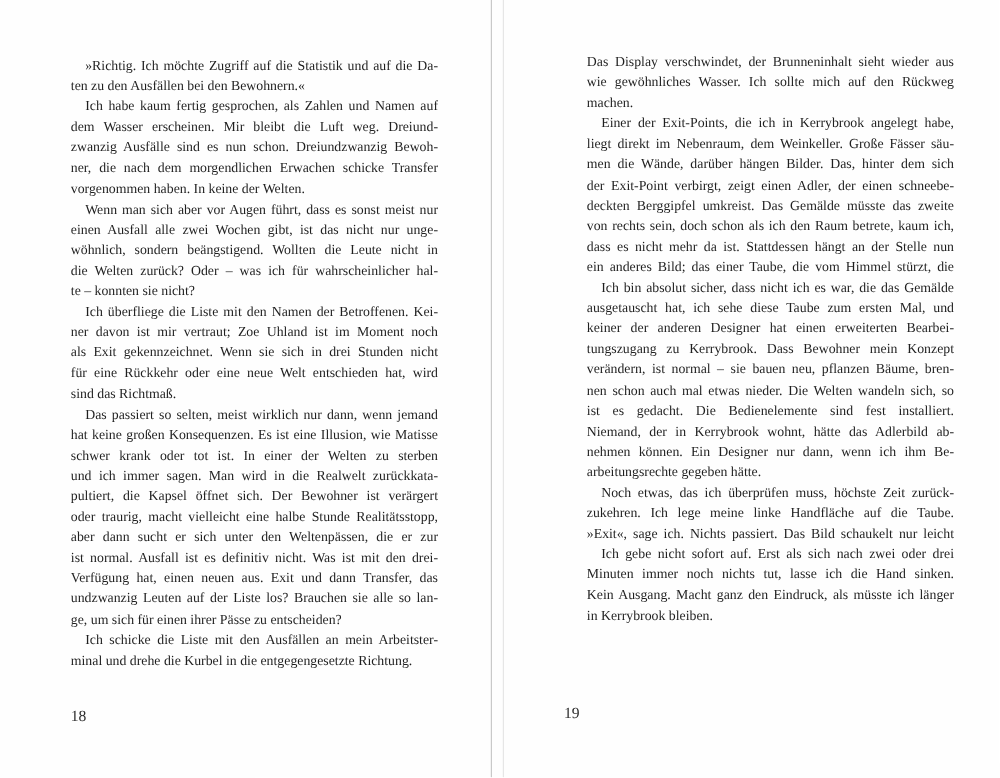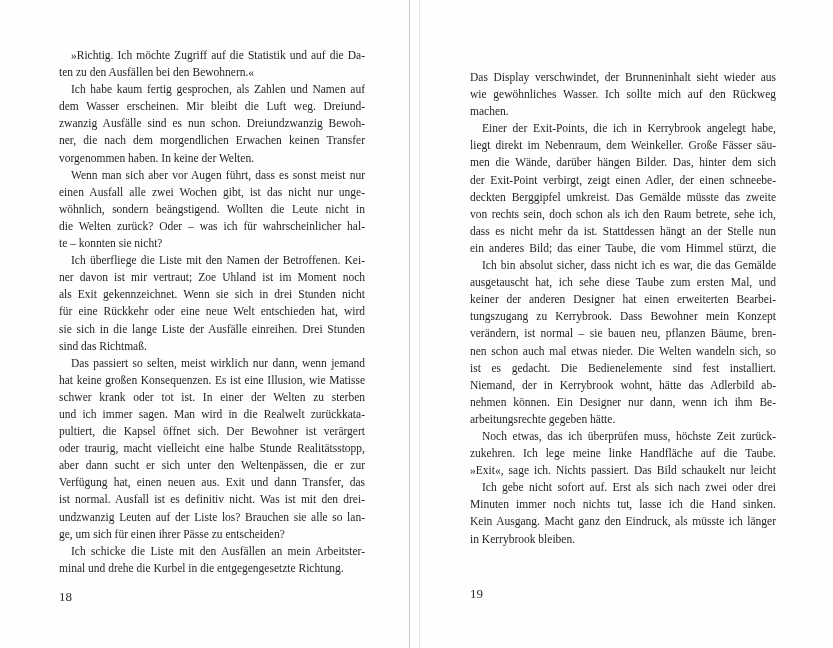--- a/index.html
+++ b/index.html
@@ -27,7 +27,7 @@
     font-size: 11.5px;
   }
   #left-text  { left: 59px;  top: 47px; }
-  #right-text { left: 470px; top: 44px; margin-top: 25px; }
+  #right-text { left: 489px; top: 44px; }
   .line {
     height: 17.1px;
     line-height: 17.1px;

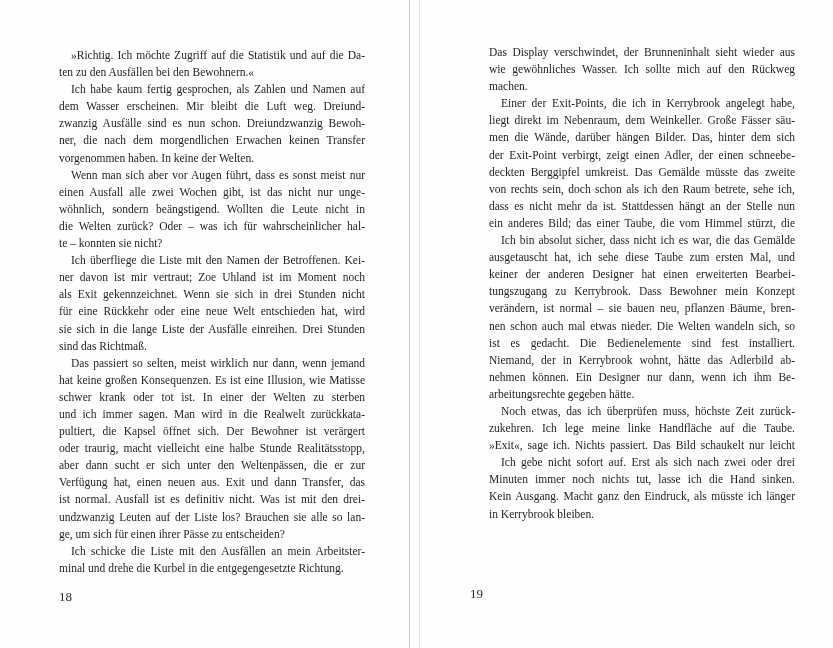--- a/index.html
+++ b/index.html
@@ -59,7 +59,7 @@
       <div class="line indent">Ich habe kaum fertig gesprochen, als Zahlen und Namen auf</div>
       <div class="line">dem Wasser erscheinen. Mir bleibt die Luft weg. Dreiund-</div>
       <div class="line">zwanzig Ausfälle sind es nun schon. Dreiundzwanzig Bewoh-</div>
-      <div class="line">ner, die nach dem morgendlichen Erwachen keinen Transfer</div>
+      <div class="line">ner, die nach dem morgendlichen Erwachen schicke Transfer</div>
       <div class="line last">vorgenommen haben. In keine der Welten.</div>
       <div class="line indent">Wenn man sich aber vor Augen führt, dass es sonst meist nur</div>
       <div class="line">einen Ausfall alle zwei Wochen gibt, ist das nicht nur unge-</div>

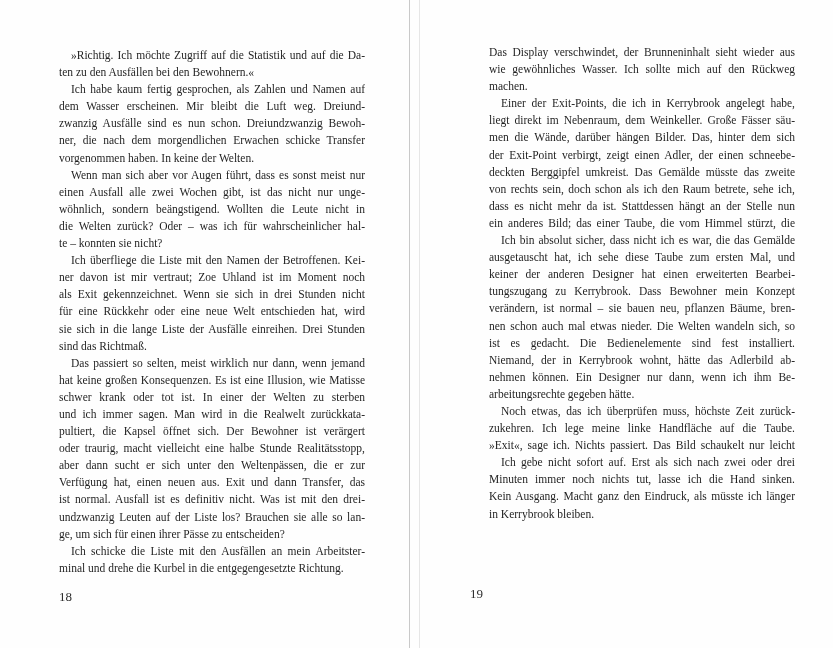--- a/index.html
+++ b/index.html
@@ -96,7 +96,7 @@
       <div class="line">men die Wände, darüber hängen Bilder. Das, hinter dem sich</div>
       <div class="line">der Exit-Point verbirgt, zeigt einen Adler, der einen schneebe-</div>
       <div class="line">deckten Berggipfel umkreist. Das Gemälde müsste das zweite</div>
-      <div class="line">von rechts sein, doch schon als ich den Raum betrete, sehe ich,</div>
+      <div class="line">von rechts sein, doch schon als ich den Raum betrete, kaum ich,</div>
       <div class="line">dass es nicht mehr da ist. Stattdessen hängt an der Stelle nun</div>
       <div class="line">ein anderes Bild; das einer Taube, die vom Himmel stürzt, die</div>
       <div class="line indent">Ich bin absolut sicher, dass nicht ich es war, die das Gemälde</div>

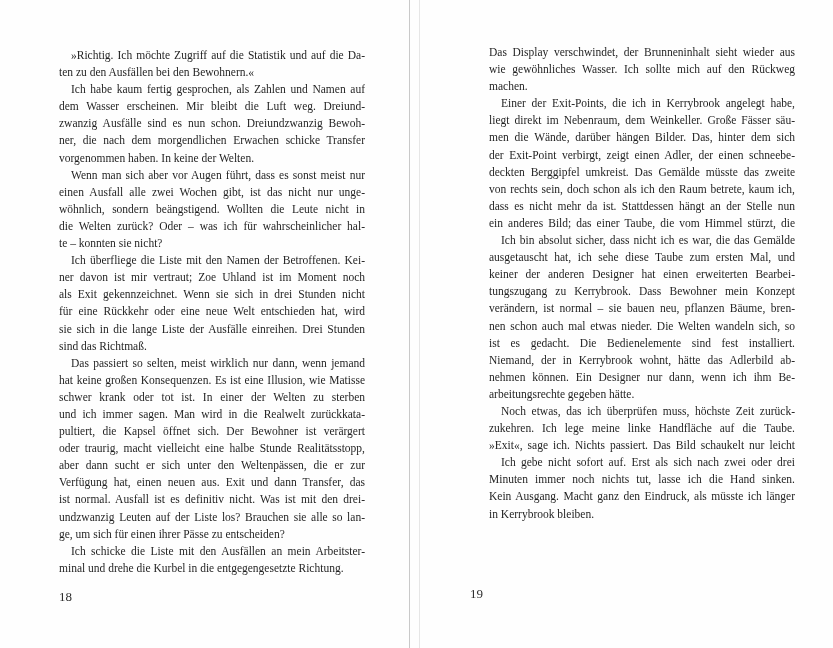--- a/index.html
+++ b/index.html
@@ -70,7 +70,6 @@
       <div class="line">ner davon ist mir vertraut; Zoe Uhland ist im Moment noch</div>
       <div class="line">als Exit gekennzeichnet. Wenn sie sich in drei Stunden nicht</div>
       <div class="line">für eine Rückkehr oder eine neue Welt entschieden hat, wird</div>
-      <div class="line">sie sich in die lange Liste der Ausfälle einreihen. Drei Stunden</div>
       <div class="line last">sind das Richtmaß.</div>
       <div class="line indent">Das passiert so selten, meist wirklich nur dann, wenn jemand</div>
       <div class="line">hat keine großen Konsequenzen. Es ist eine Illusion, wie Matisse</div>

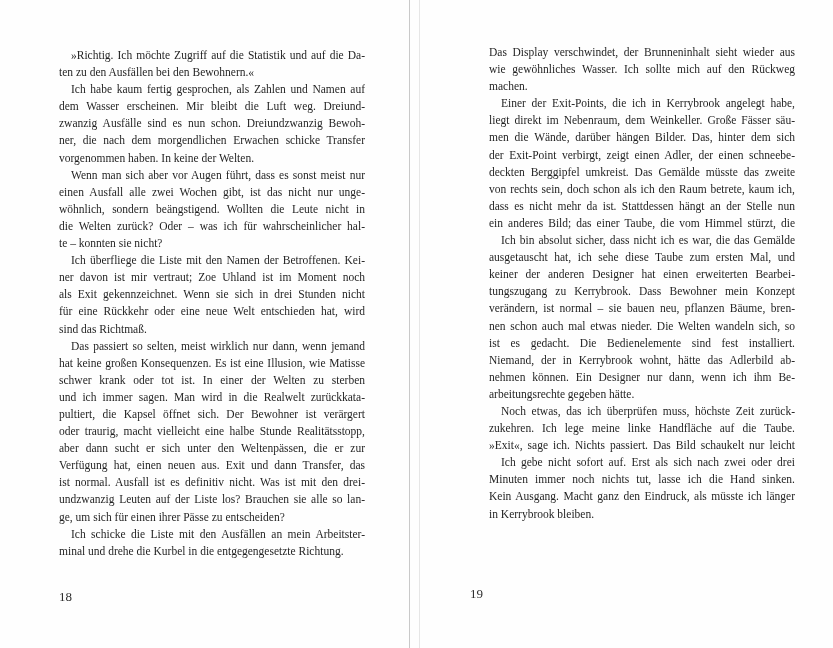--- a/index.html
+++ b/index.html
@@ -78,8 +78,8 @@
       <div class="line">pultiert, die Kapsel öffnet sich. Der Bewohner ist verärgert</div>
       <div class="line">oder traurig, macht vielleicht eine halbe Stunde Realitätsstopp,</div>
       <div class="line">aber dann sucht er sich unter den Weltenpässen, die er zur</div>
+      <div class="line">ist normal. Ausfall ist es definitiv nicht. Was ist mit den drei-</div>
       <div class="line">Verfügung hat, einen neuen aus. Exit und dann Transfer, das</div>
-      <div class="line">ist normal. Ausfall ist es definitiv nicht. Was ist mit den drei-</div>
       <div class="line">undzwanzig Leuten auf der Liste los? Brauchen sie alle so lan-</div>
       <div class="line last">ge, um sich für einen ihrer Pässe zu entscheiden?</div>
       <div class="line indent">Ich schicke die Liste mit den Ausfällen an mein Arbeitster-</div>

